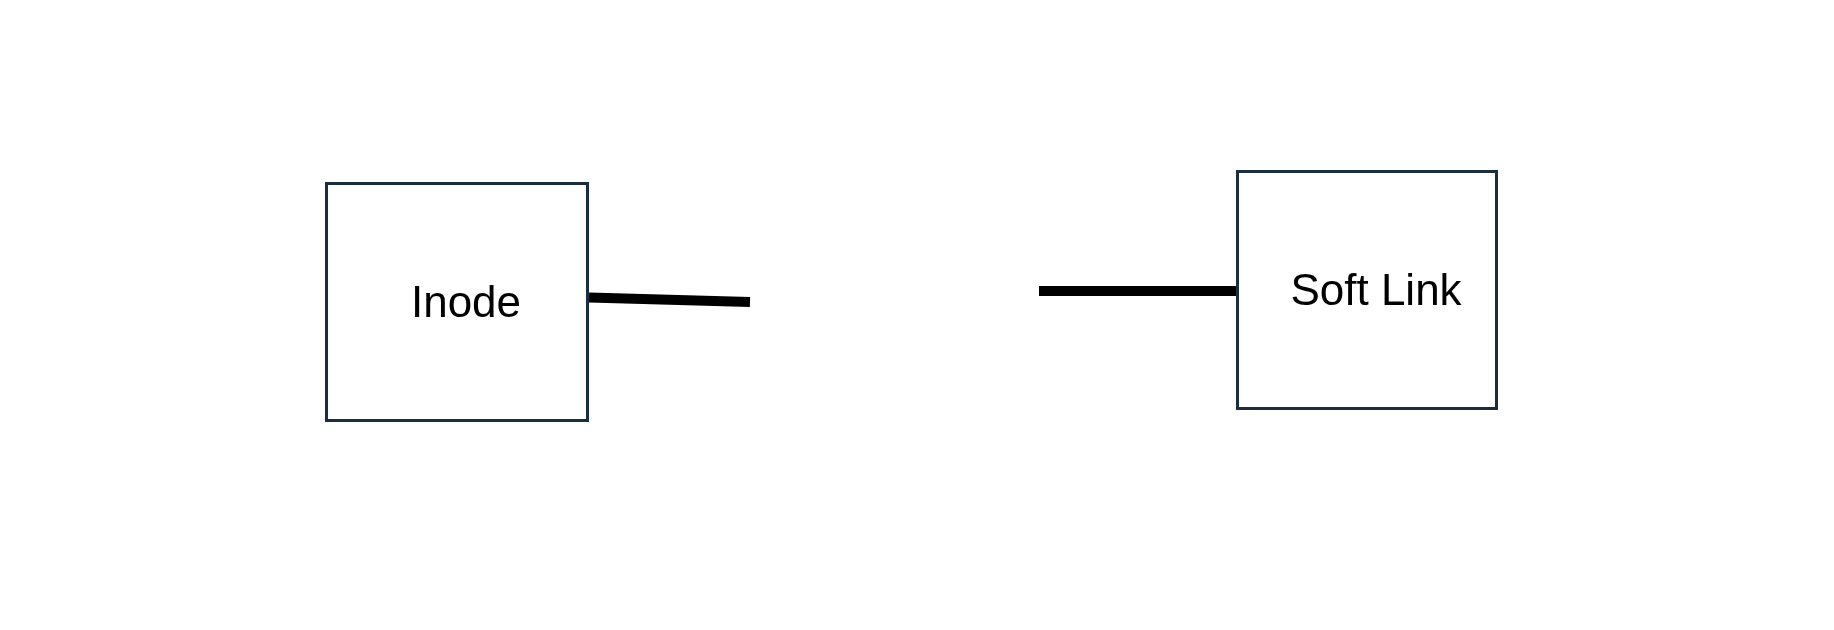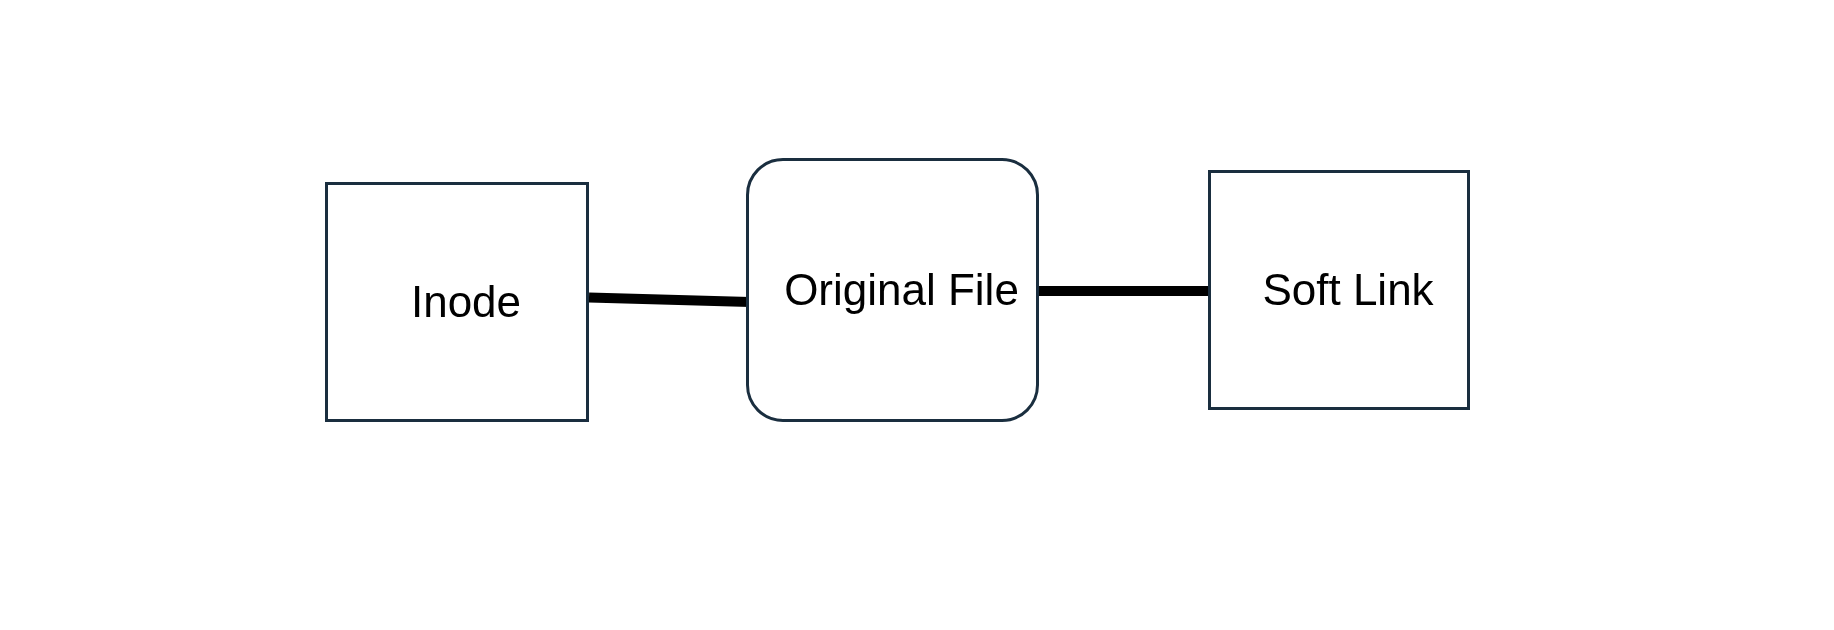--- a/index.html
+++ b/index.html
@@ -74,9 +74,6 @@
     <span class="node-label">Inode</span>
   </div>
 
-  <div class="node node-original-file">
-    <span class="node-label">Original File</span>
-  </div>
 
   <div class="node node-soft-link">
     <span class="node-label">Soft Link</span>

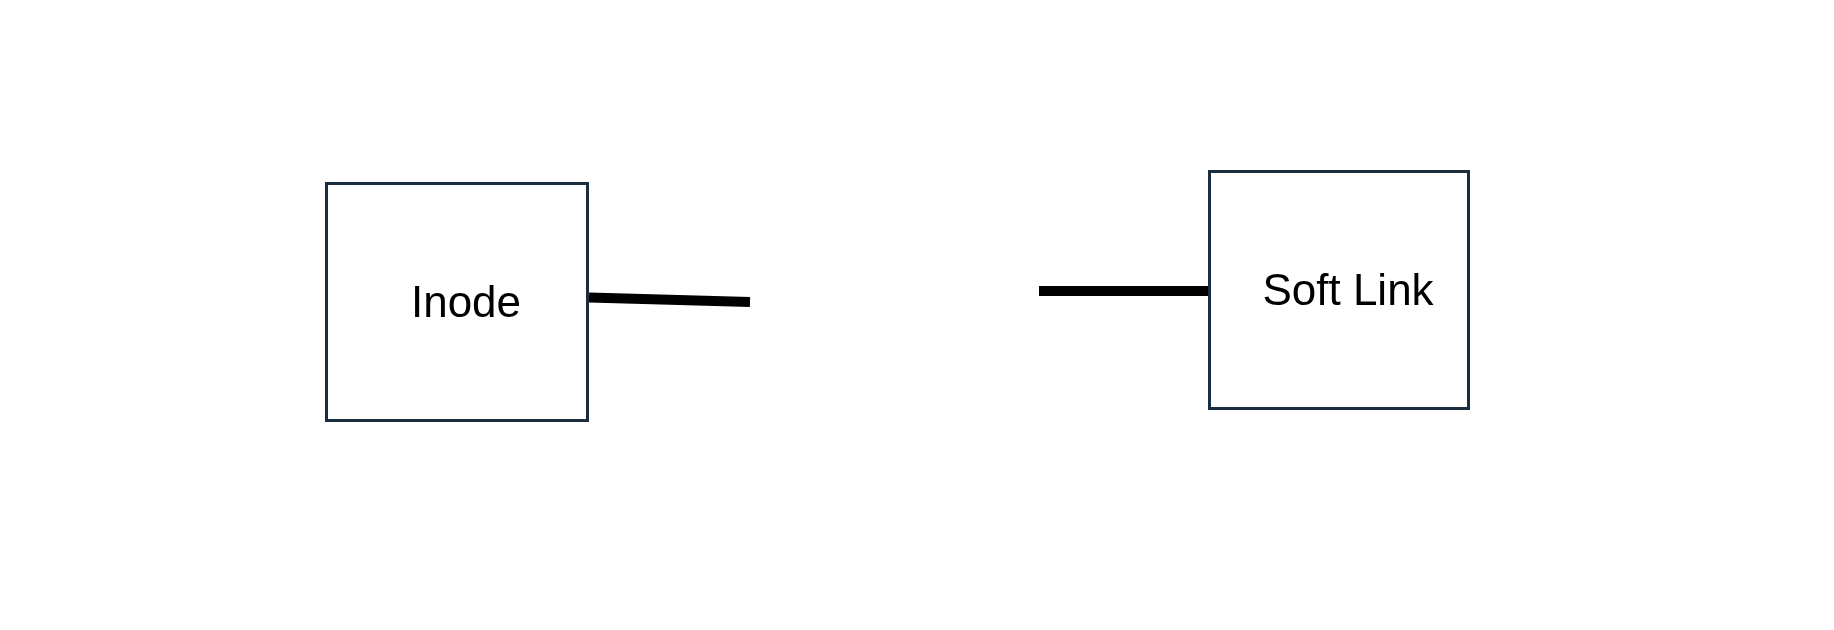--- a/index.html
+++ b/index.html
@@ -54,7 +54,7 @@
     border-radius: 37px;
   }
   .node-soft-link {
-    left: 1208px;
+    left: 1236px;
     top: 170px;
     width: 262px;
     height: 240px;

